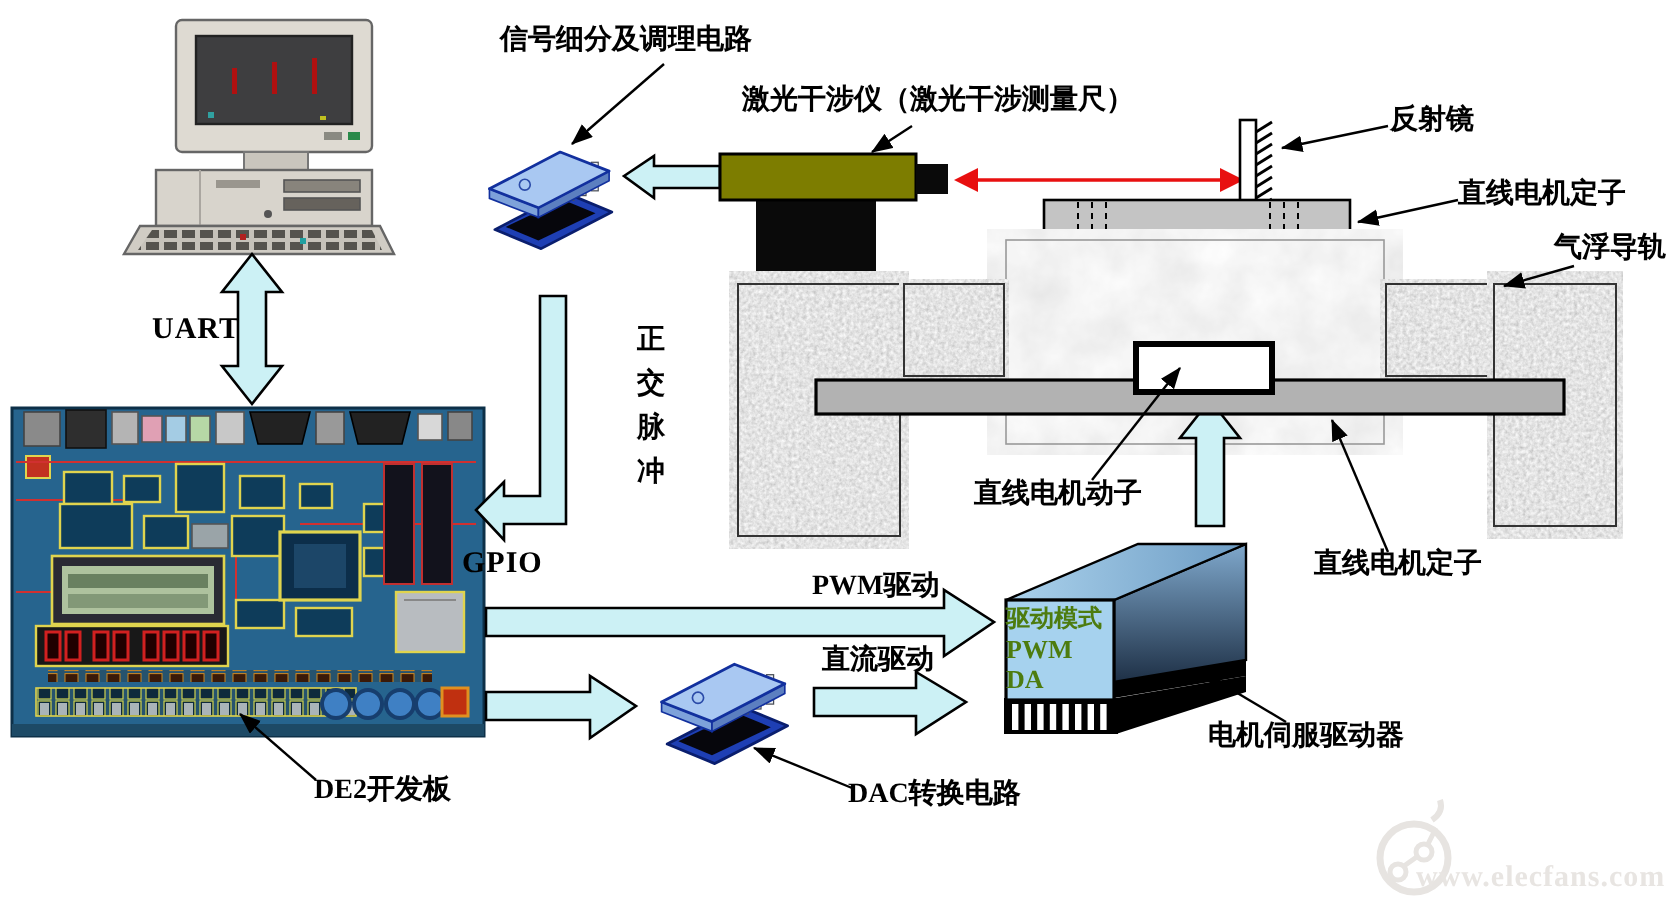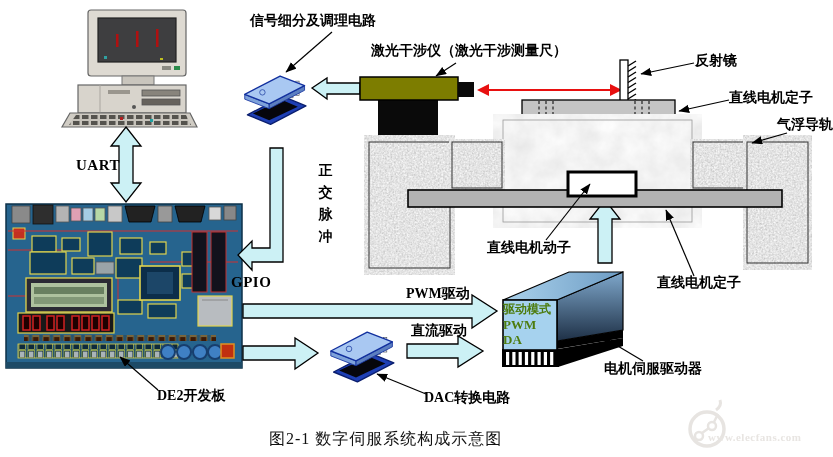--- a/index.html
+++ b/index.html
@@ -330,7 +330,6 @@
   <span class="l3">DA</span>
 </div>
 
-<div id="caption">图2-1  数字伺服系统构成示意图</div>
 
 <div id="wm-url">www.elecfans.com</div>
 

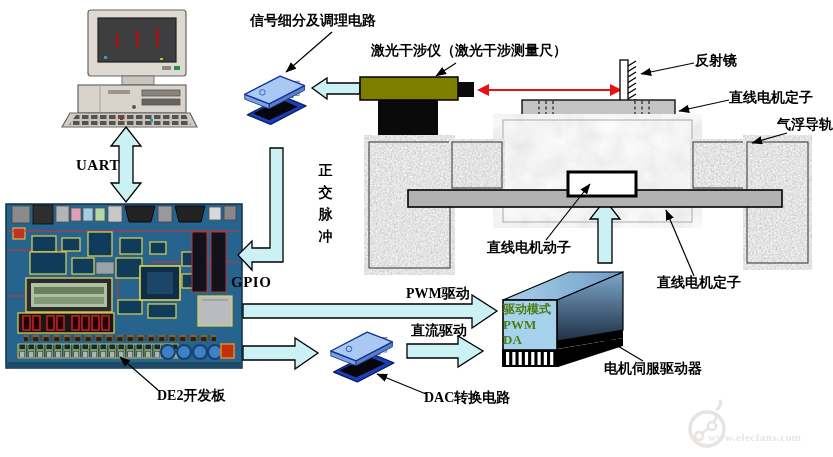--- a/index.html
+++ b/index.html
@@ -18,7 +18,7 @@
        letter-spacing:1px;font-family:"Liberation Serif",serif;}
   #wm-name{position:absolute;left:727px;top:406px;font-size:17px;font-weight:bold;
        color:#e3e0dd;letter-spacing:1px;}
-  #wm-url{position:absolute;left:708px;top:431px;font-size:11px;font-weight:bold;
+  #wm-url{position:absolute;left:708px;top:431px;font-size:15px;font-weight:bold;
        color:#e8e5e2;letter-spacing:.5px;}
 </style>
 </head>

